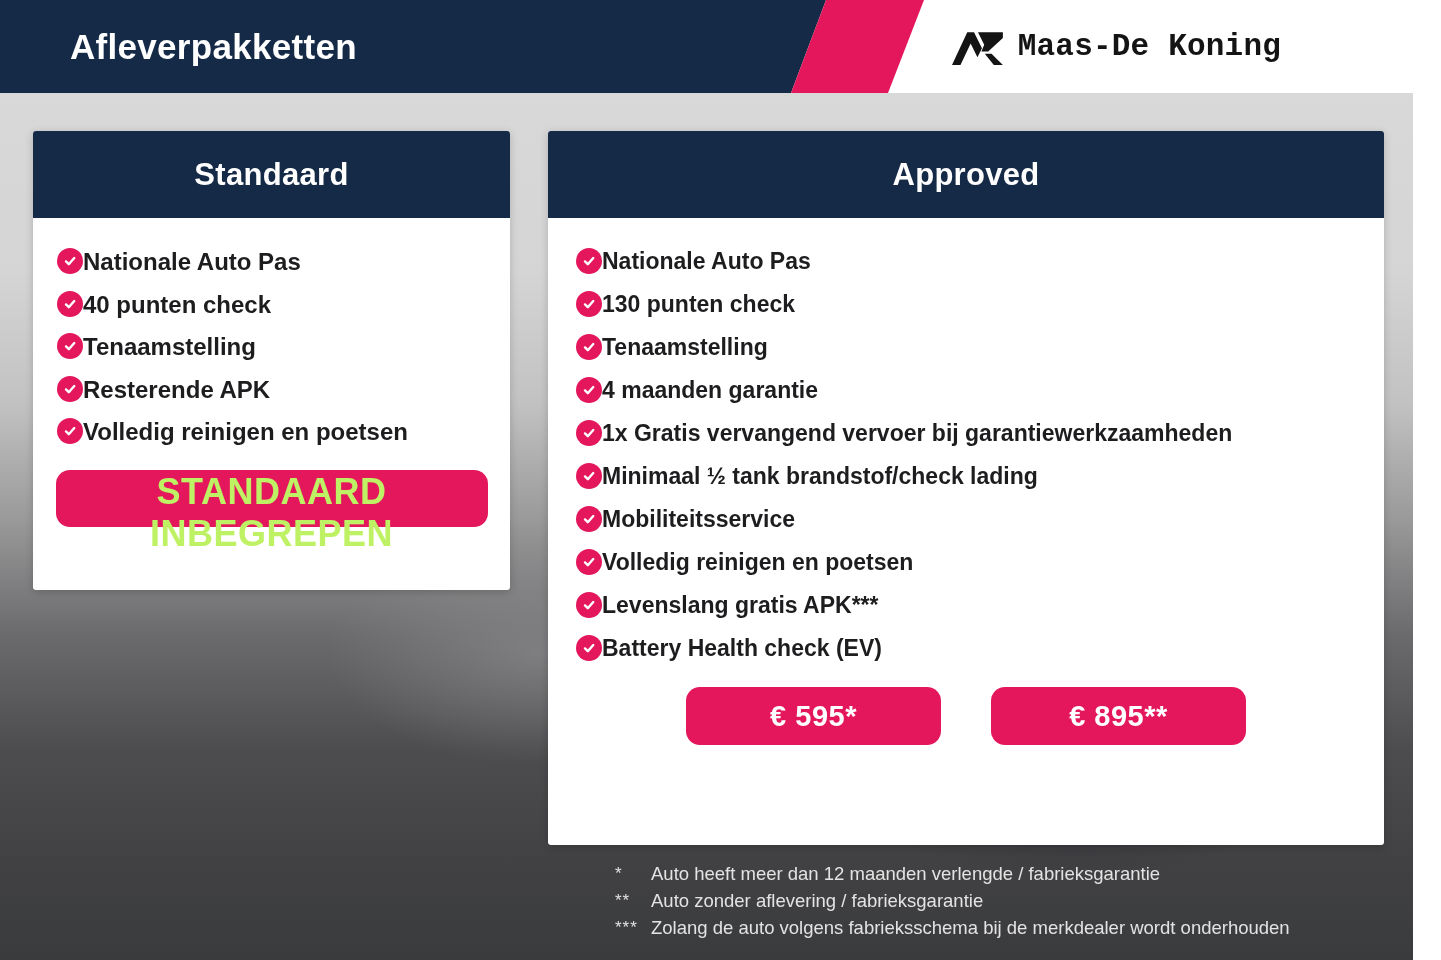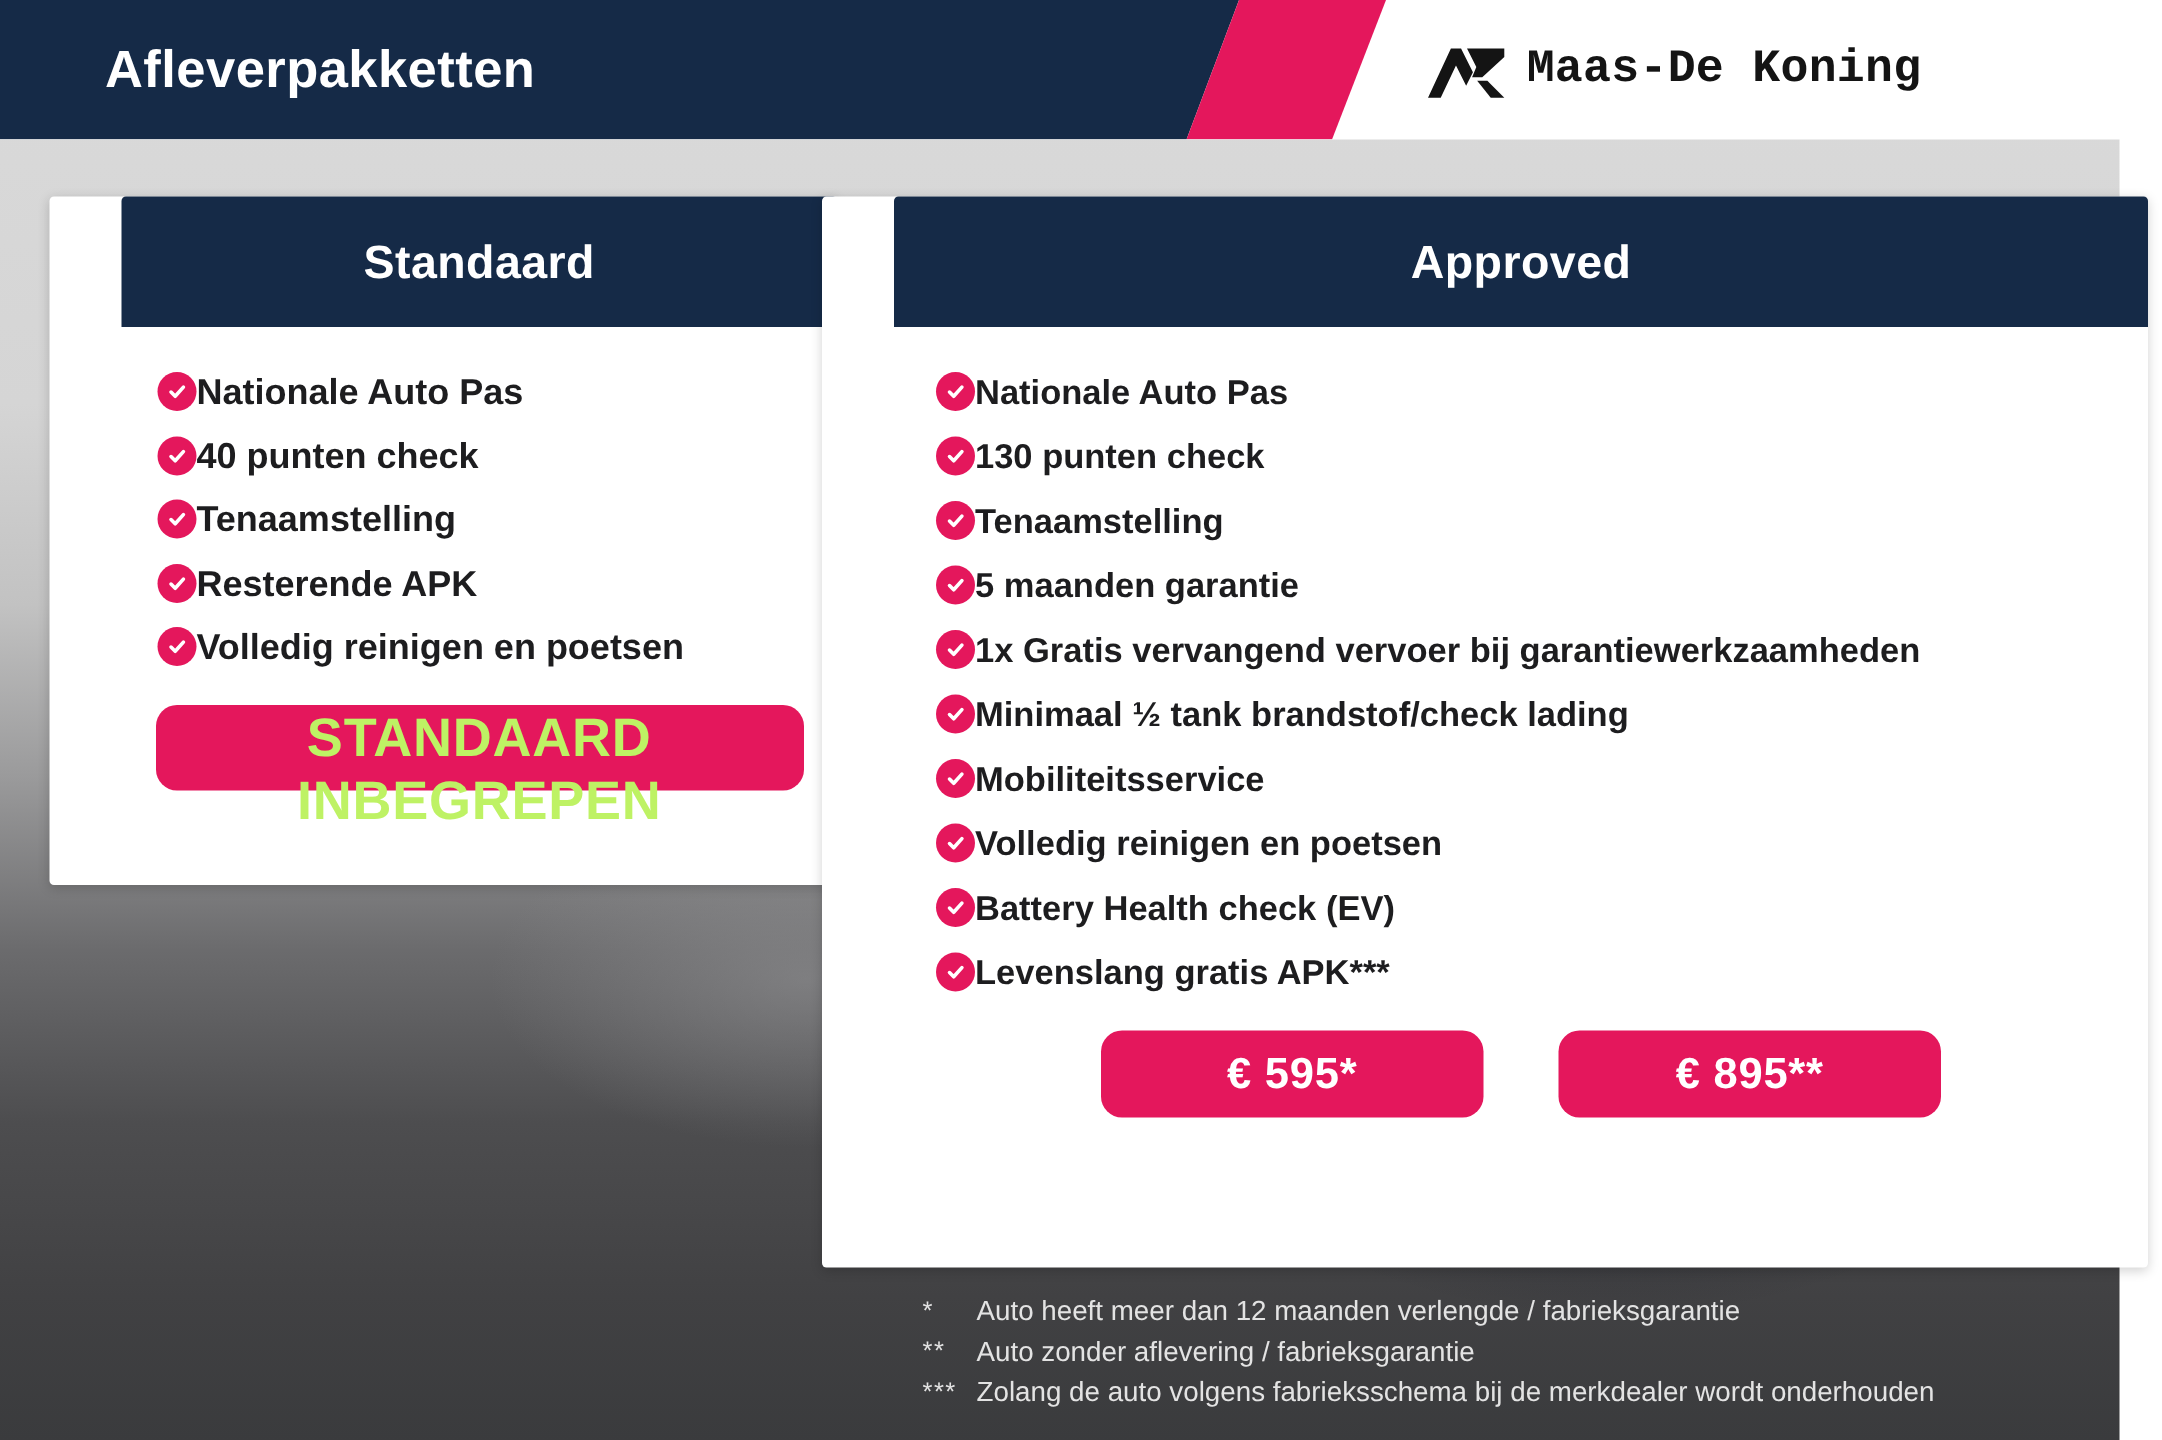--- a/index.html
+++ b/index.html
@@ -40,7 +40,6 @@
   .card{
     position:absolute;background:#ffffff;border-radius:3px;
     box-shadow:0 2px 8px rgba(0,0,0,.18);
-    padding-left:48px;
   }
   .card-header{
     background:#152a47;height:87px;display:flex;align-items:center;justify-content:center;

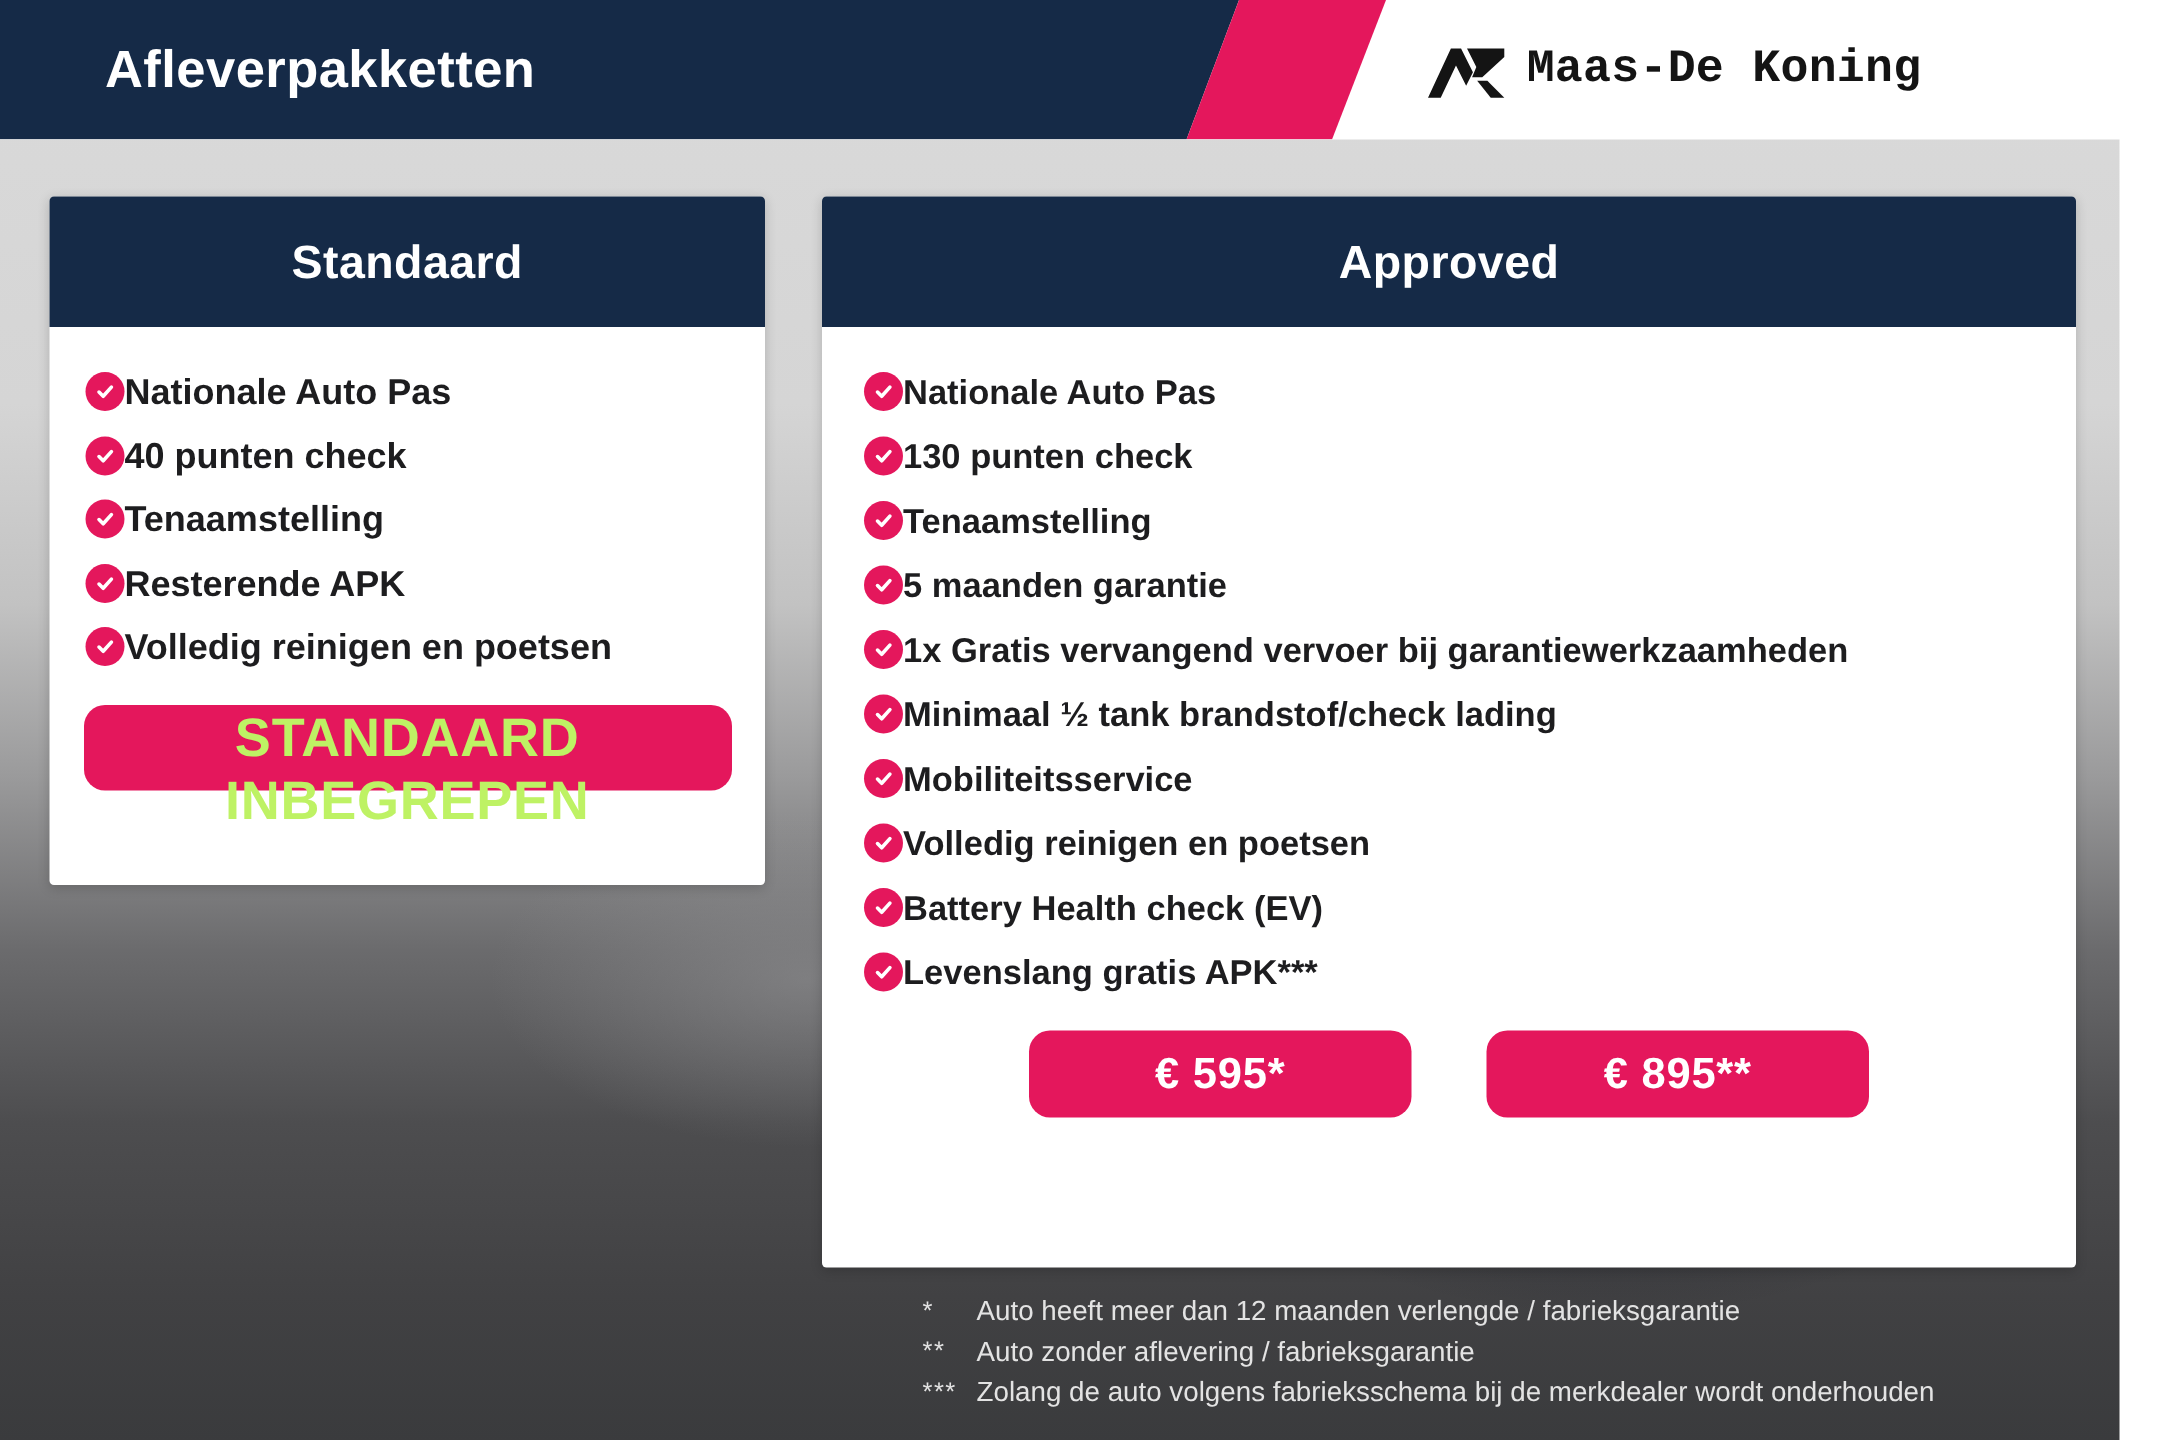--- a/index.html
+++ b/index.html
@@ -197,7 +197,7 @@
               <path d="M6 12.6l4.2 4.2L18.4 7.6" stroke="#ffffff" stroke-width="3.6" fill="none" stroke-linecap="round" stroke-linejoin="round"></path>
             </svg>
           </span>
-          <span class="item-label">5 maanden garantie</span>
+          <span class="item-label">4 maanden garantie</span>
         </li>
 
 

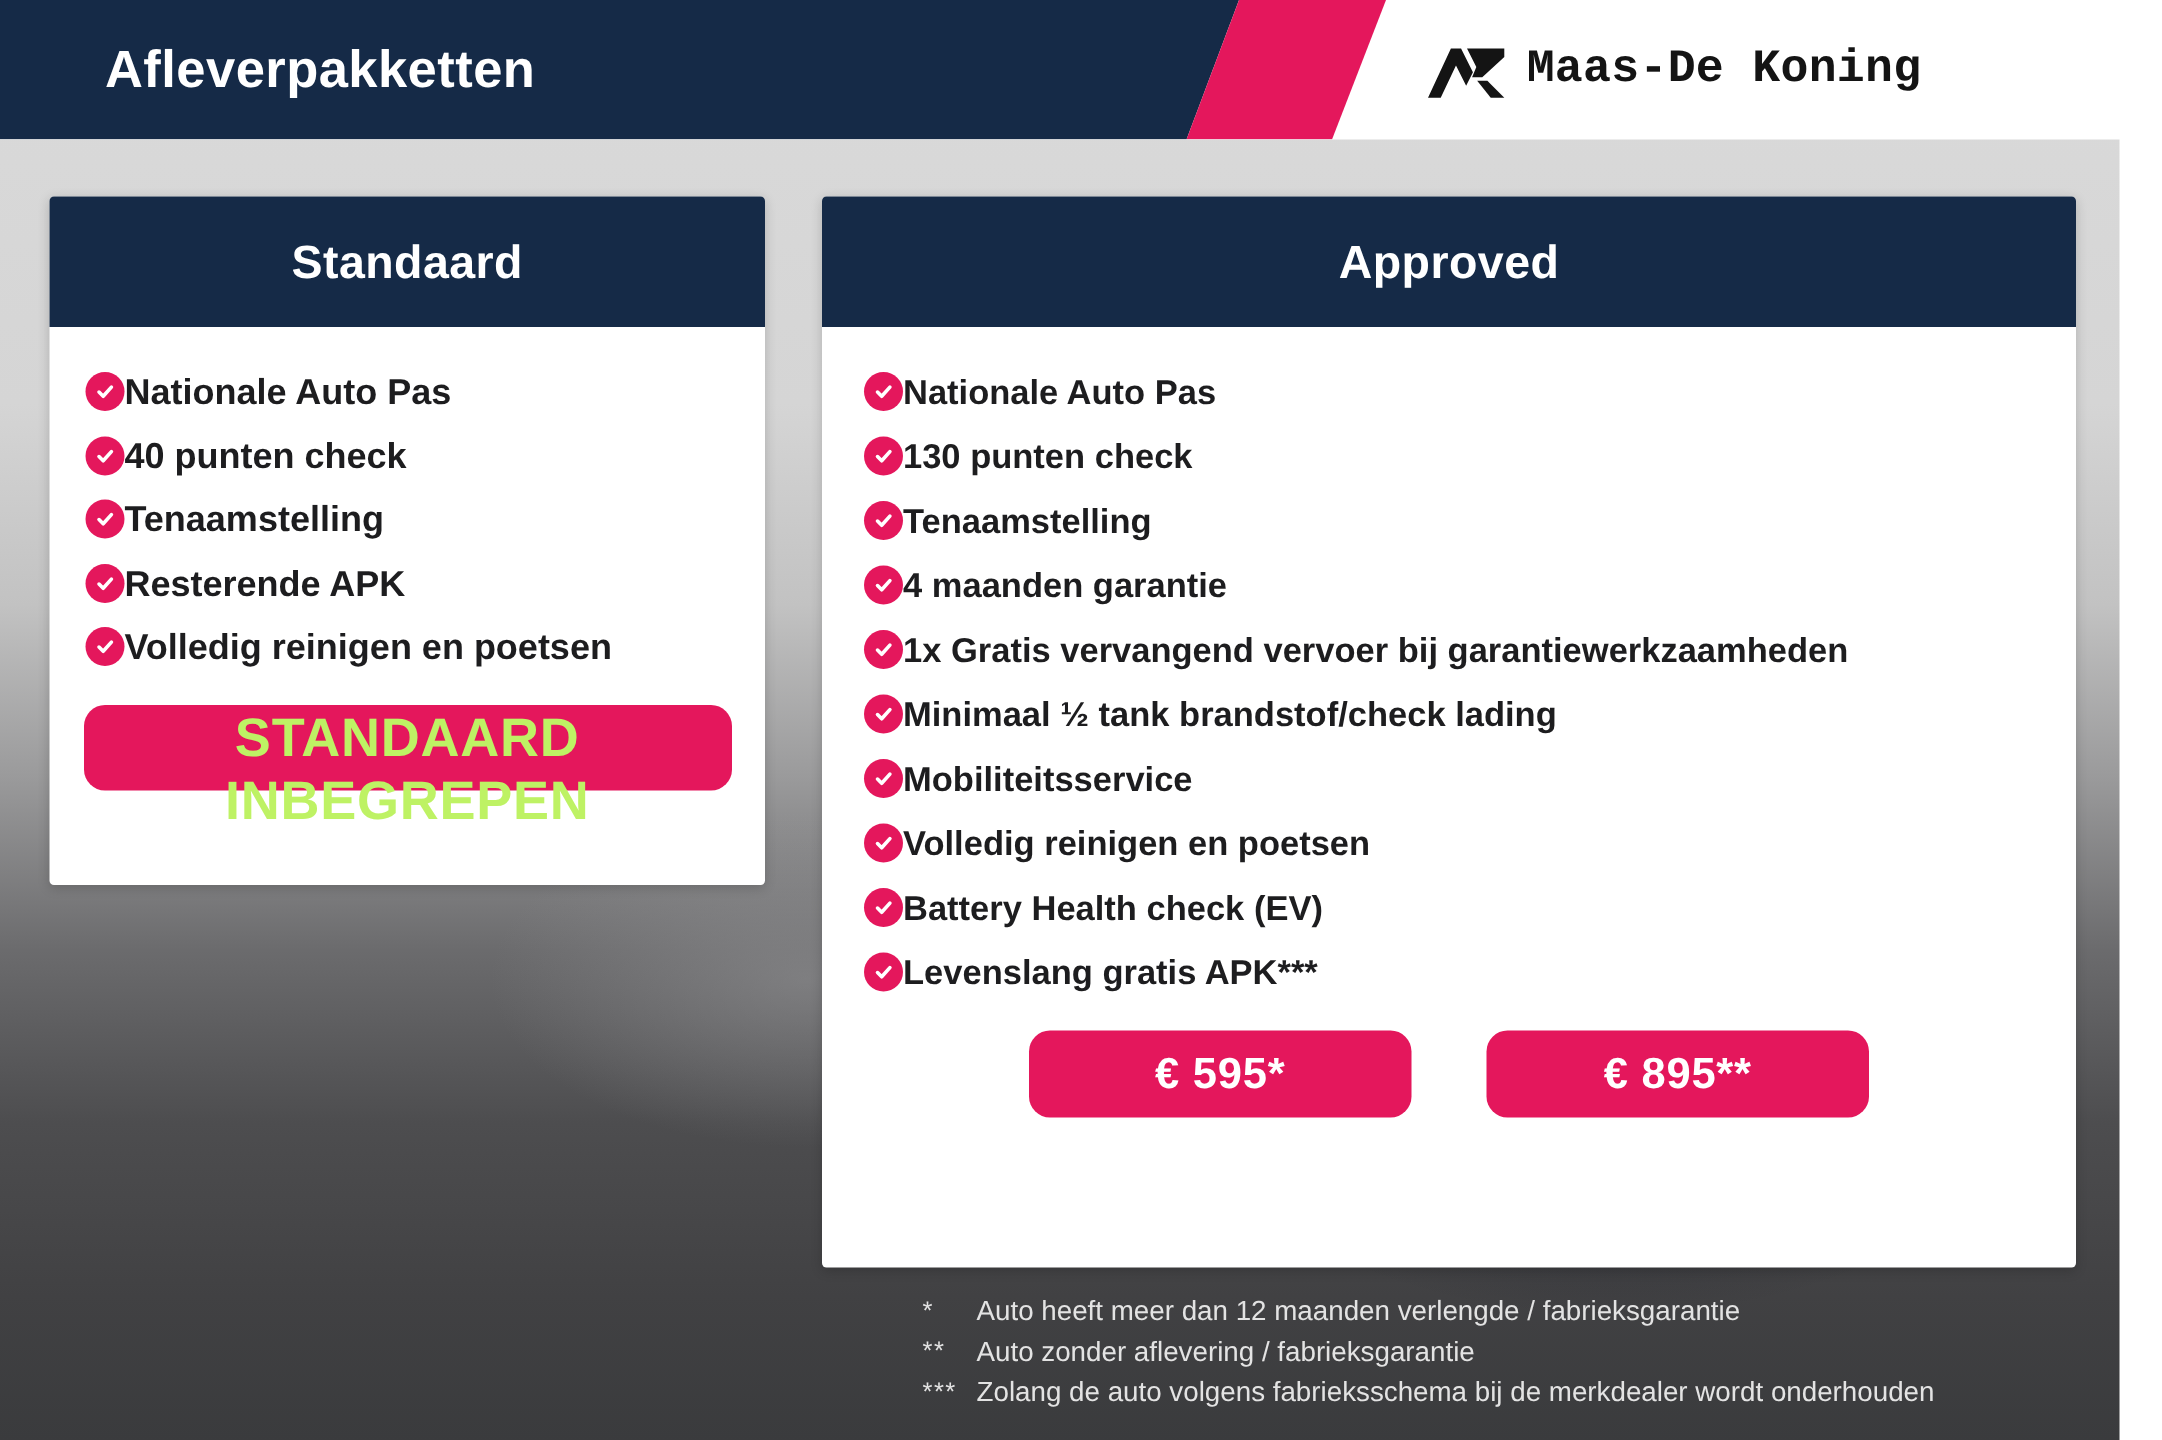--- a/index.html
+++ b/index.html
@@ -243,16 +243,16 @@
               <path d="M6 12.6l4.2 4.2L18.4 7.6" stroke="#ffffff" stroke-width="3.6" fill="none" stroke-linecap="round" stroke-linejoin="round"></path>
             </svg>
           </span>
+          <span class="item-label">Levenslang gratis APK***</span>
+        </li>
+
+        <li>
+          <span class="check-icon">
+            <svg width="16" height="16" viewBox="0 0 24 24">
+              <path d="M6 12.6l4.2 4.2L18.4 7.6" stroke="#ffffff" stroke-width="3.6" fill="none" stroke-linecap="round" stroke-linejoin="round"></path>
+            </svg>
+          </span>
           <span class="item-label">Battery Health check (EV)</span>
-        </li>
-
-        <li>
-          <span class="check-icon">
-            <svg width="16" height="16" viewBox="0 0 24 24">
-              <path d="M6 12.6l4.2 4.2L18.4 7.6" stroke="#ffffff" stroke-width="3.6" fill="none" stroke-linecap="round" stroke-linejoin="round"></path>
-            </svg>
-          </span>
-          <span class="item-label">Levenslang gratis APK***</span>
         </li>
       </ul>
     <div class="price-row">

